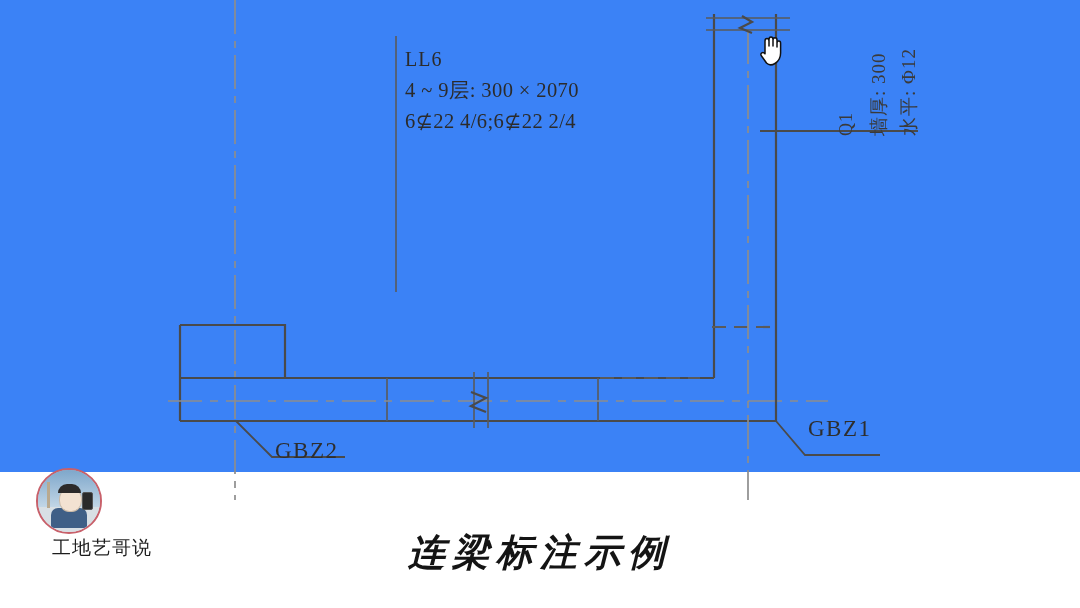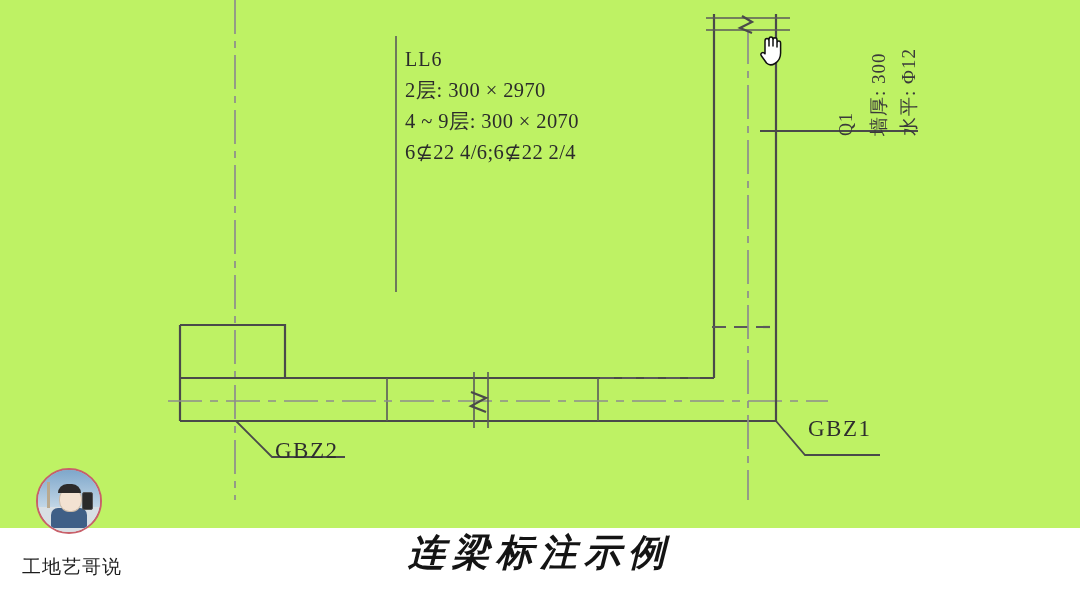--- a/index.html
+++ b/index.html
@@ -12,8 +12,8 @@
   }
   #stage{
     position:absolute;inset:0;
-    width:1080px;height:528px;
-    background:#bef264;
+    width:1080px;height:472px;
+    background:#3b82f6;
   }
   #drawing{position:absolute;left:0;top:0;width:1080px;height:608px;}
 

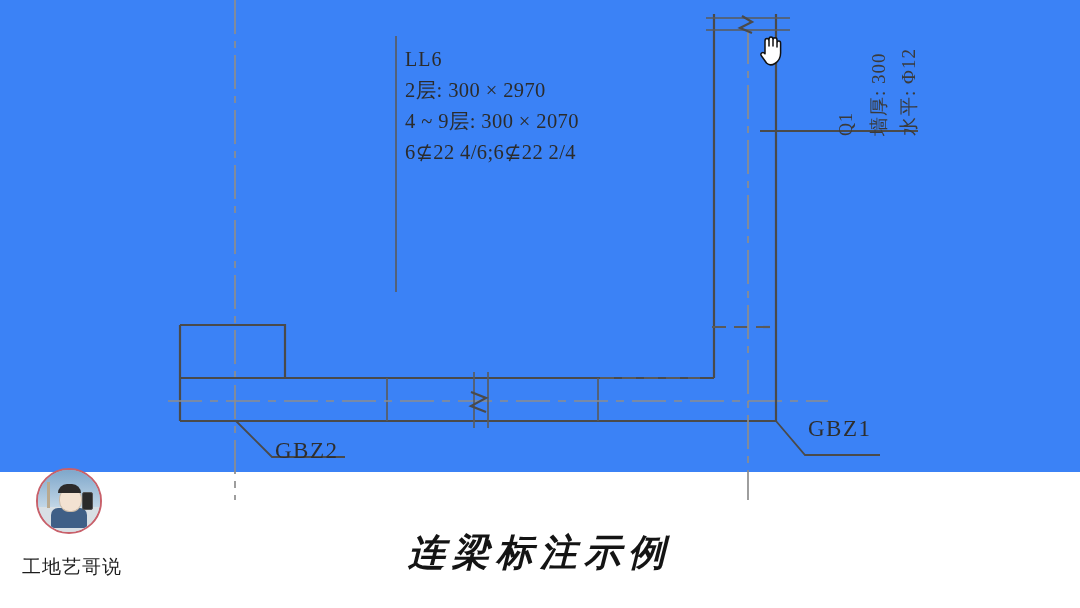--- a/index.html
+++ b/index.html
@@ -210,7 +210,6 @@
 
   <div class="spec-block">
     <span class="ln ln-title">LL6</span>
-    <span class="ln">2层: 300 × 2970</span>
     <span class="ln">4 ~ 9层: 300 × 2070</span>
     <span class="ln">6⊈22  4/6;6⊈22  2/4</span>
   </div>

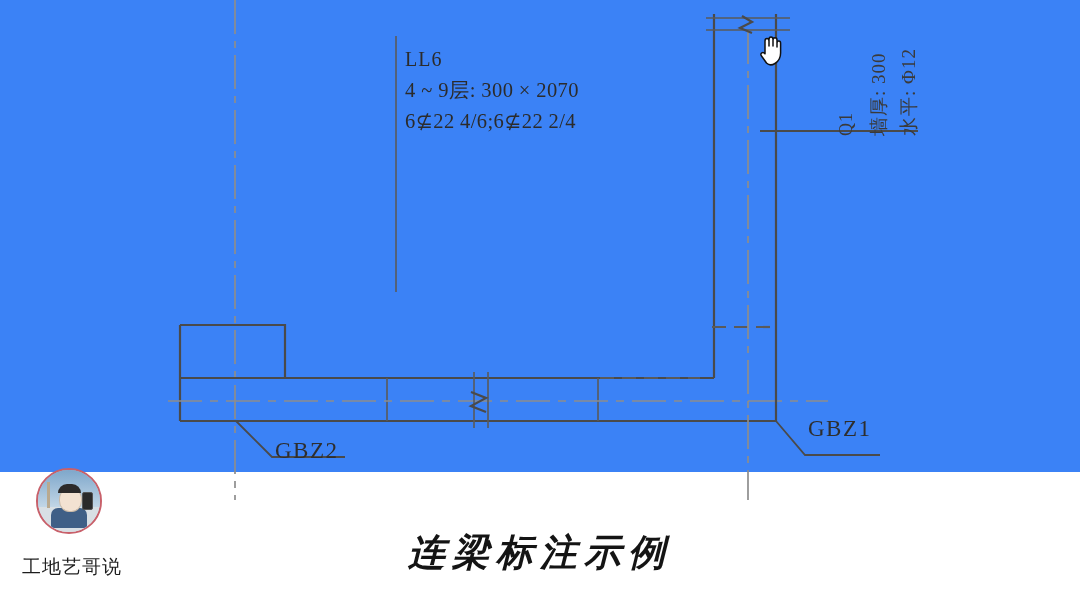--- a/index.html
+++ b/index.html
@@ -101,8 +101,8 @@
      border-radius:2px;background:#2a2a2a;border:1px solid #555;}
   .brand .av-pole{position:absolute;left:9px;top:12px;width:3px;height:26px;background:#b9a98f;}
   .brand .brand-name{
-    margin-top:20px;
-    text-align:left;
+    margin-top:1px;
+    text-align:right;
     font-family:"DejaVu Sans", sans-serif;
     font-size:19px;
     letter-spacing:1px;

